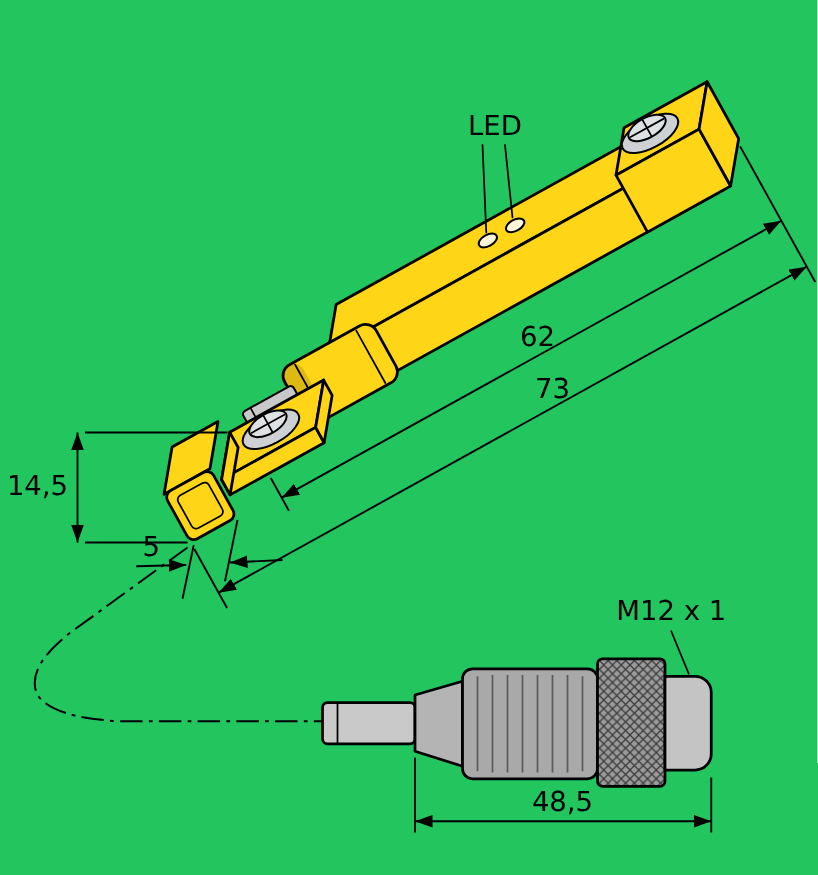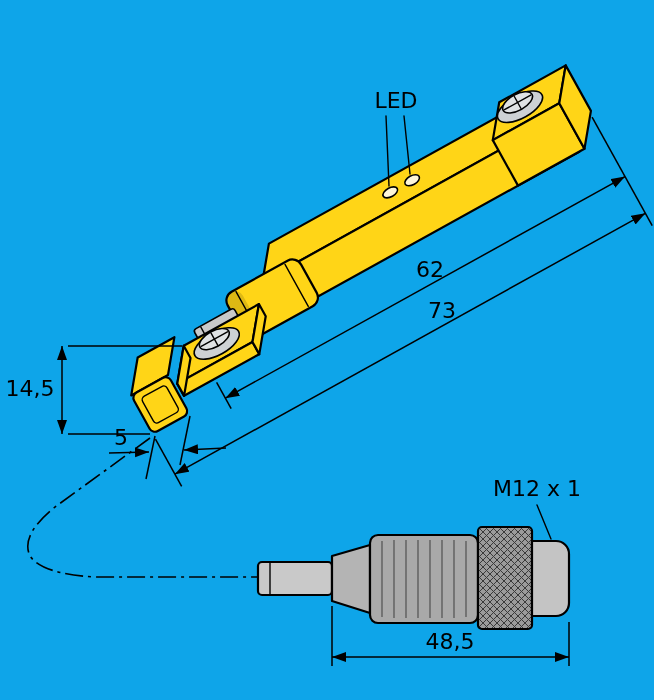--- a/index.html
+++ b/index.html
@@ -3,7 +3,7 @@
 <meta charset="utf-8">
 <style>
   html,body{margin:0;padding:0;background:#ffffff;}
-  .stage{position:relative;width:654px;height:700px;background:#0ea5e9;overflow:hidden;}
+  .stage{position:relative;width:654px;height:700px;background:#22c55e;overflow:hidden;}
   svg{display:block;}
   .o2   { stroke:#000; stroke-width:2.2; stroke-linejoin:round; stroke-linecap:round; }
   .o15  { stroke:#000; stroke-width:1.6; stroke-linejoin:round; stroke-linecap:round; }

